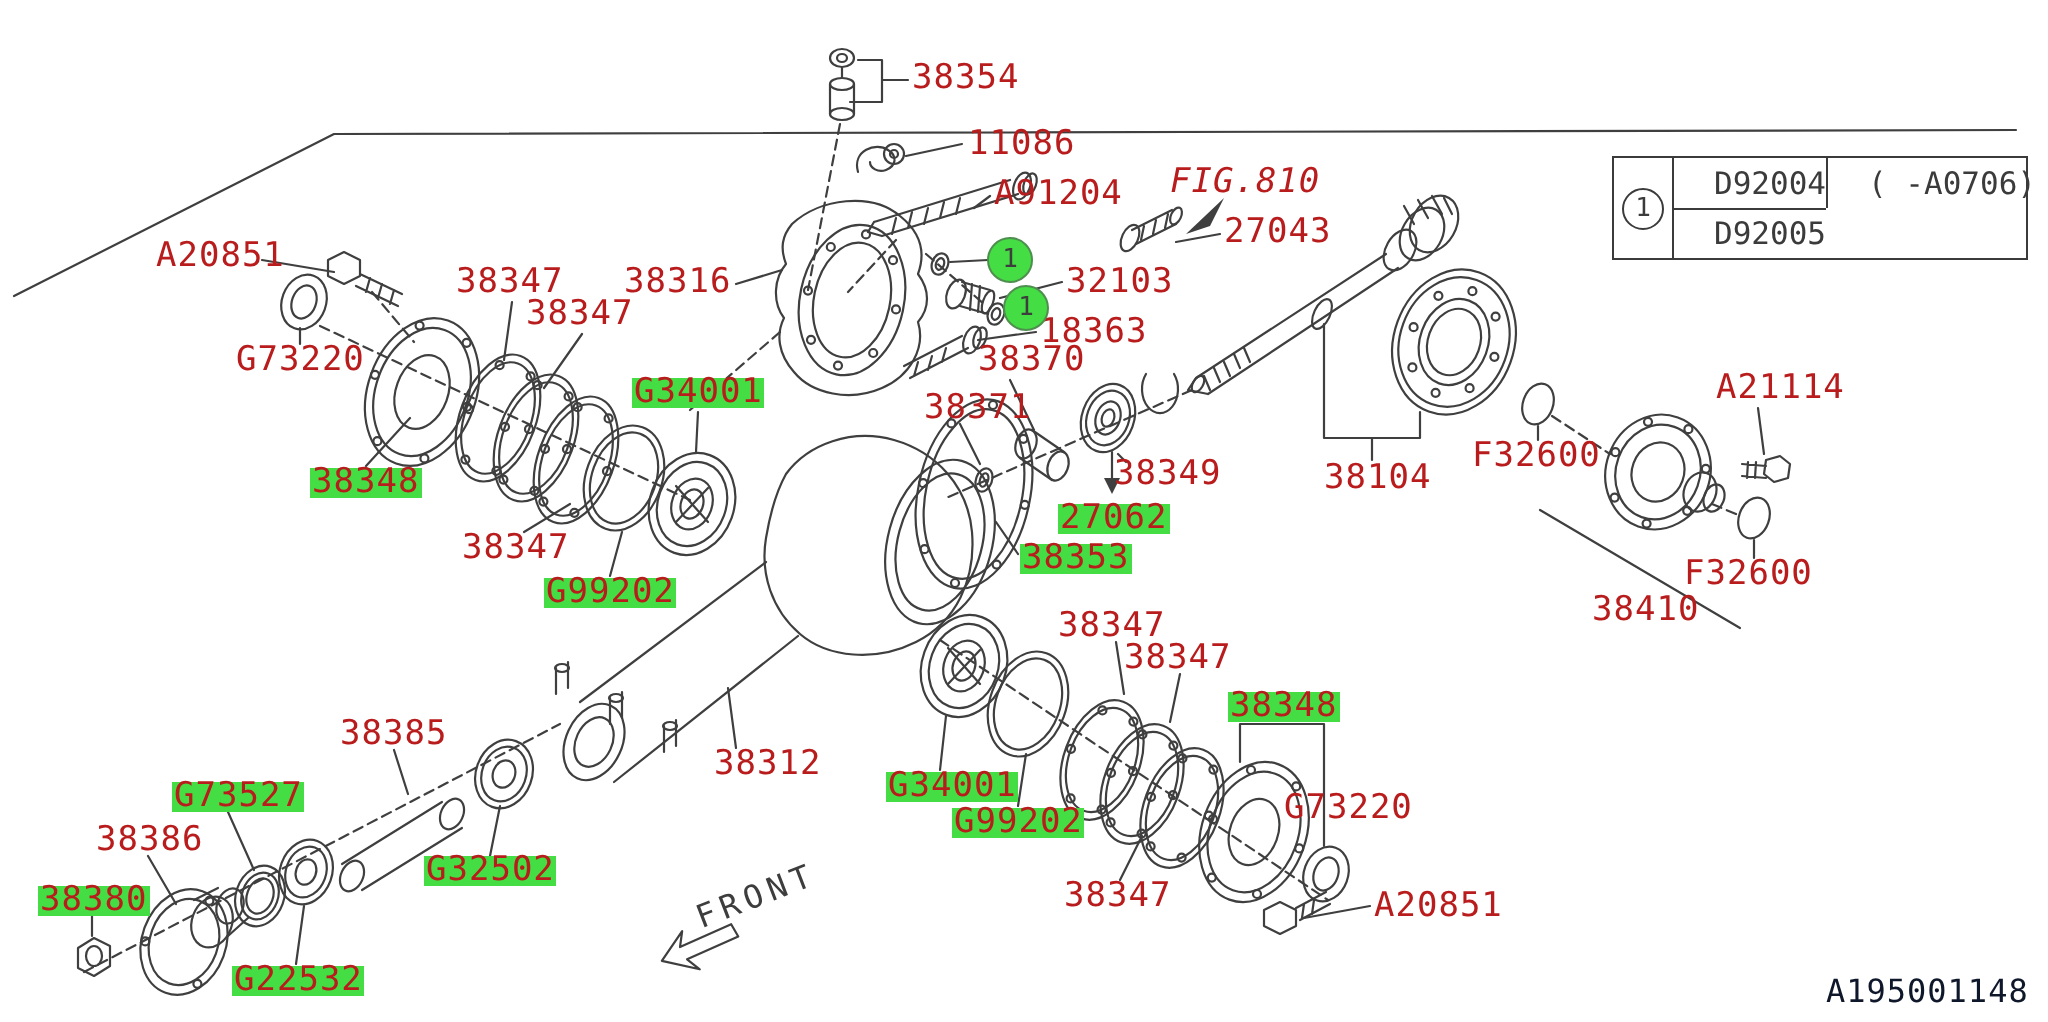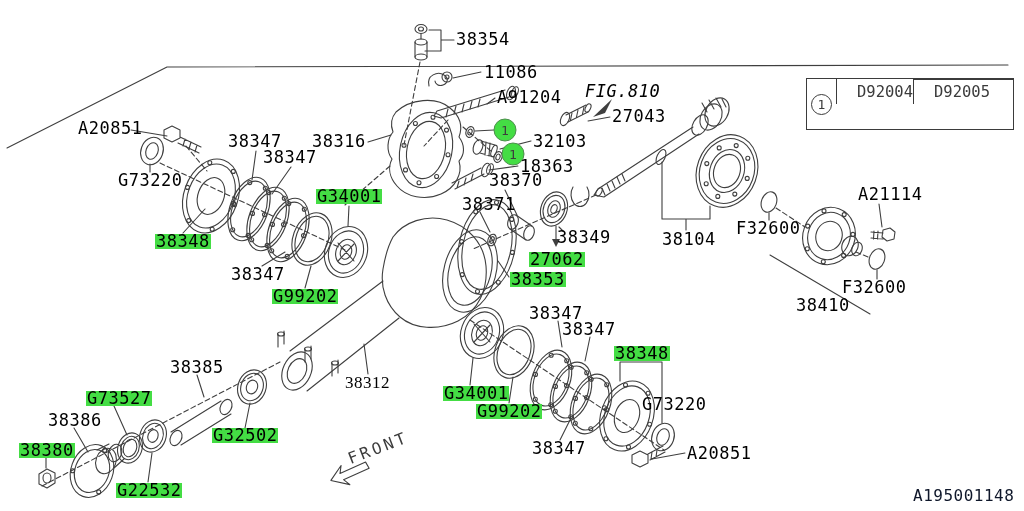--- a/index.html
+++ b/index.html
@@ -7,7 +7,7 @@
          font-family:"DejaVu Sans Mono", monospace;}
   svg.art{position:absolute;left:0;top:0;}
   .part-label{position:absolute;font-size:17px;line-height:15px;letter-spacing:.5px;
-              color:#000000;white-space:pre;z-index:3;}
+              color:#b91c1c;white-space:pre;z-index:3;}
   .part-label.hl{background:var(--hl,#44dd44);padding:0 1px;}
   .callout{position:absolute;width:21px;height:21px;border-radius:50%;
            background:var(--hl,#44dd44);border:1.2px solid #4e8e4e;color:#3d3d3d;

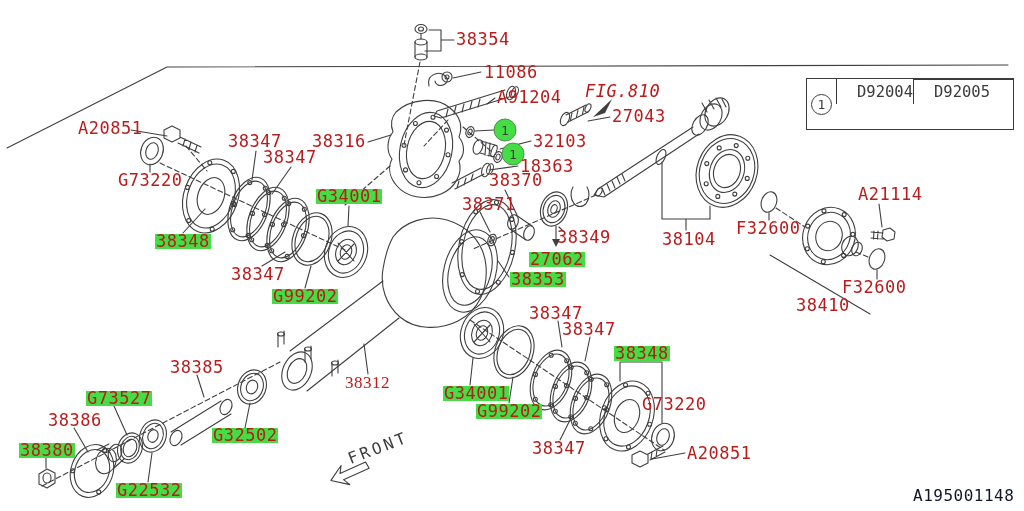--- a/index.html
+++ b/index.html
@@ -301,6 +301,7 @@
       <div class="badge">1</div>
     </div>
     <div class="cell">D92004</div>
+    <div class="cell">( -A0706)</div>
     <div class="cell r2">D92005</div>
   </div>
 

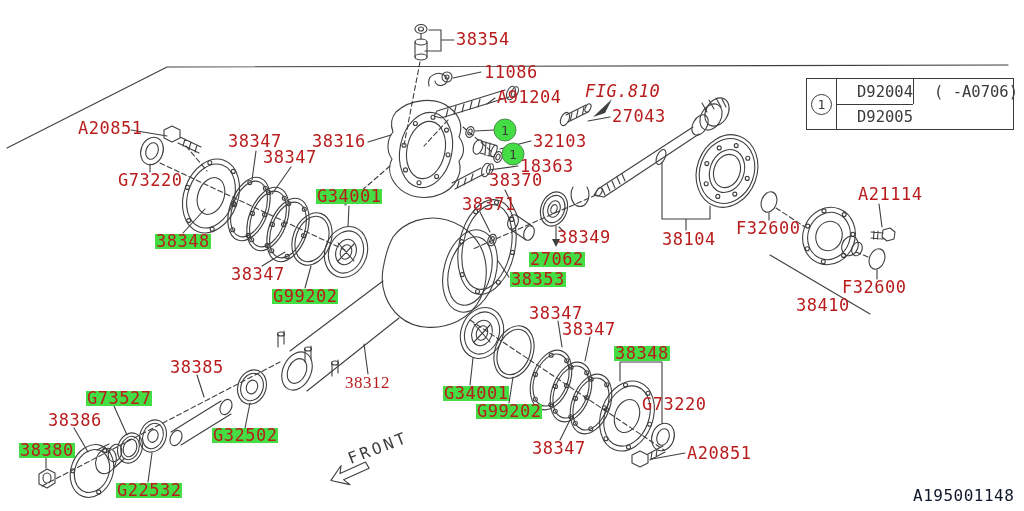--- a/index.html
+++ b/index.html
@@ -338,7 +338,7 @@
       <div class="part-label hl" style="left: 19px; top: 443px;">38380</div>
       <div class="part-label hl" style="left: 212px; top: 428px;">G32502</div>
       <div class="part-label hl" style="left: 116px; top: 483px;">G22532</div>
-      <div class="part-label" style="left: 345px; top: 375px; font-family: Liberation Serif, serif;">38312</div>
+      <div class="part-label" style="left: 357px; top: 375px;">38312</div>
       <div class="part-label hl" style="left: 443px; top: 386px;">G34001</div>
       <div class="part-label hl" style="left: 476px; top: 404px;">G99202</div>
       <div class="part-label" style="left: 529px; top: 306px;">38347</div>

